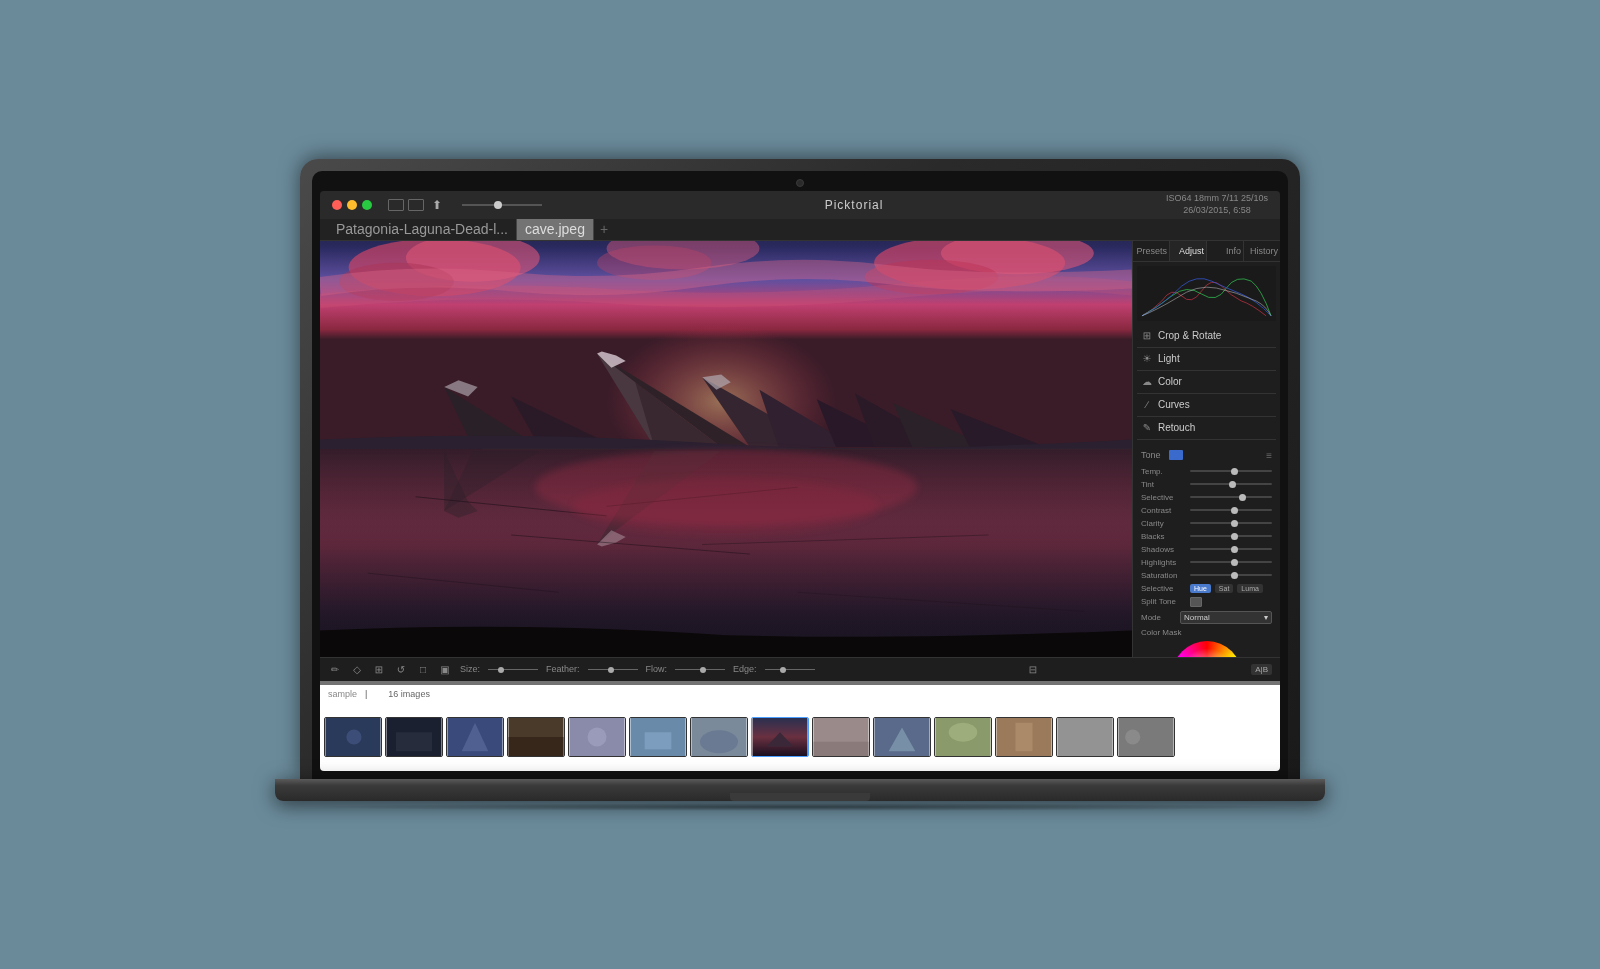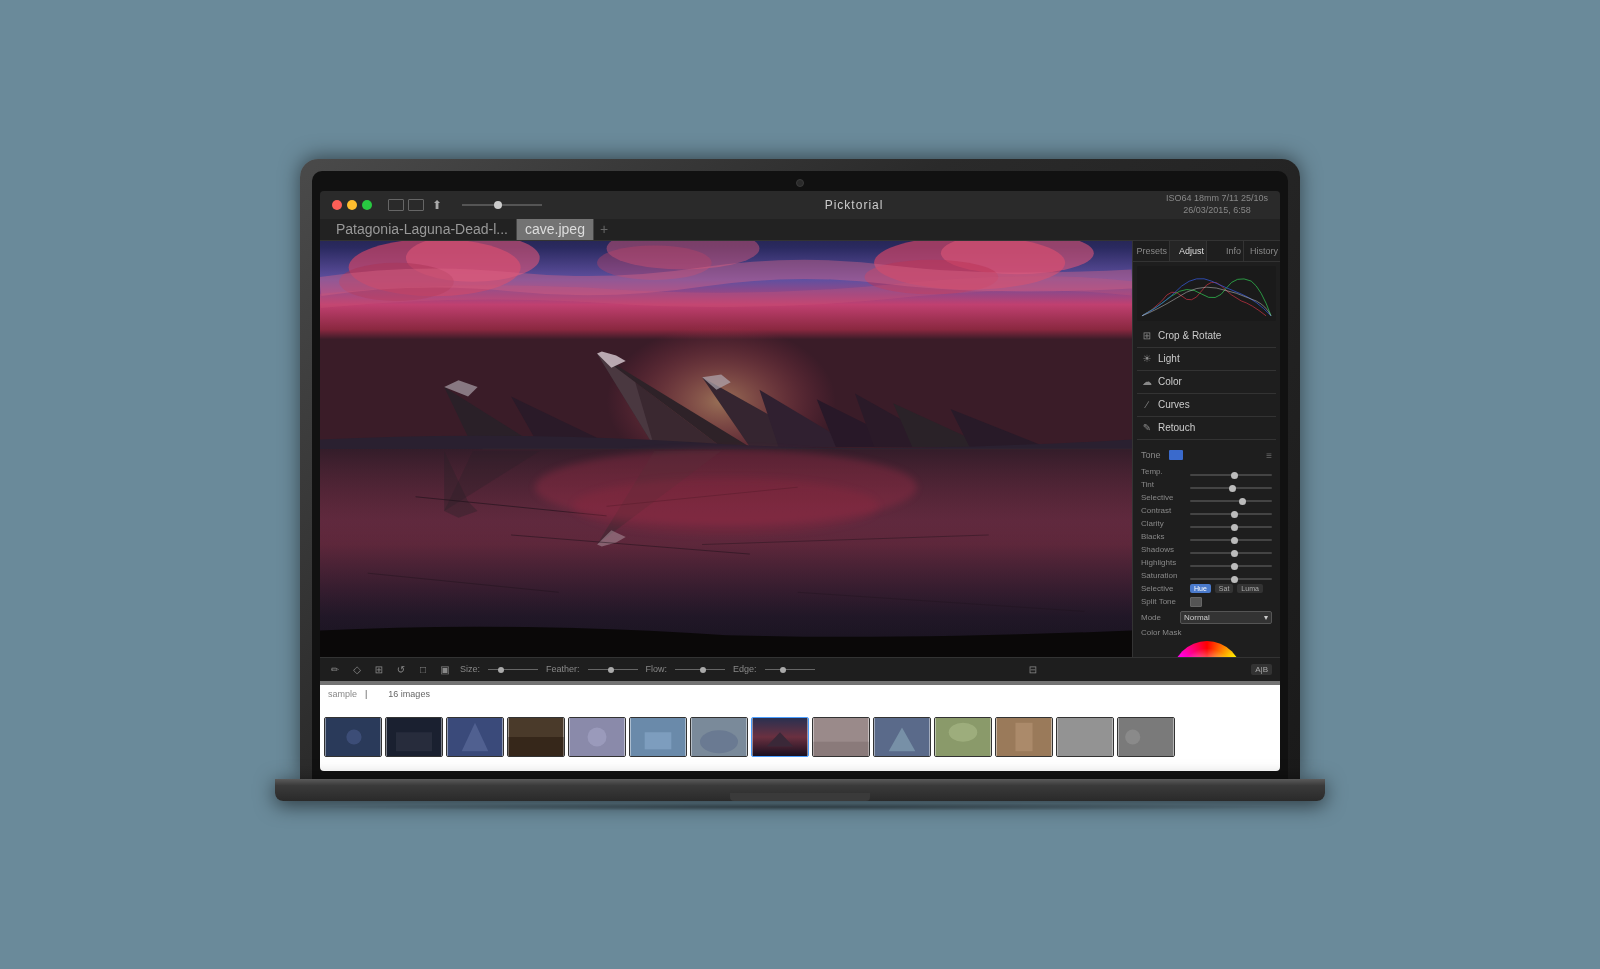--- a/index.html
+++ b/index.html
@@ -478,7 +478,7 @@
 
     .slider-row {
       display: flex;
-      align-items: flex-end;
+      align-items: center;
       padding: 2px 8px;
       gap: 4px;
     }

